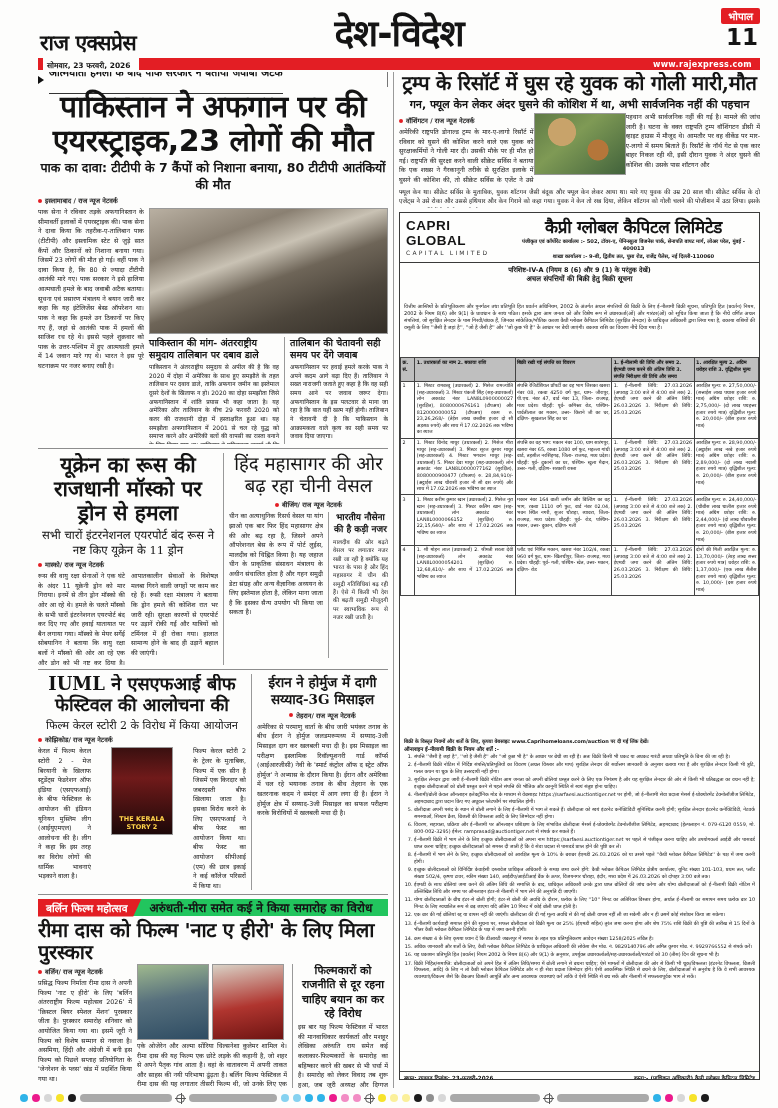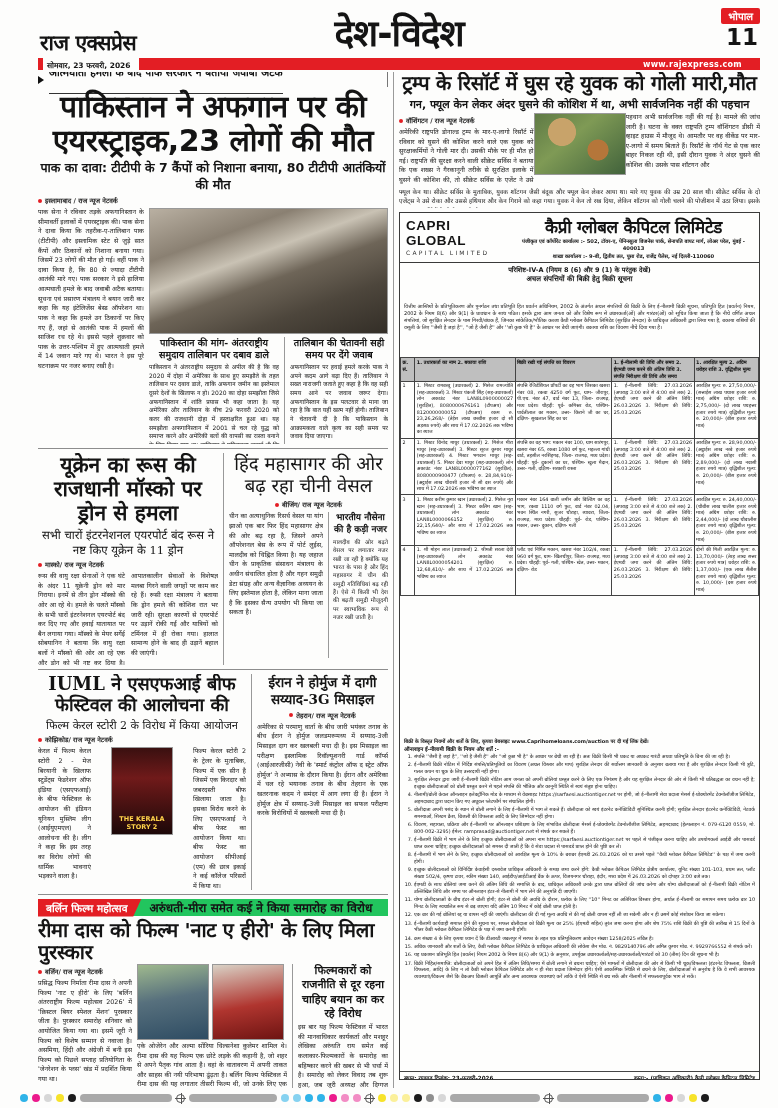--- a/index.html
+++ b/index.html
@@ -16,7 +16,7 @@
   .date-row{position:absolute;left:0;right:0;bottom:0;height:12px;display:flex;align-items:stretch}
   .red-block{width:5px;background:#e31e24;margin-right:4px}
   .date-text{font-size:7.5px;font-weight:700;white-space:nowrap;padding-top:2px;padding-right:8px}
-  .red-bar{flex:1;background:#e31e24;display:flex;align-items:center;justify-content:flex-end;padding-right:18px}
+  .red-bar{flex:1;background:#e31e24;display:flex;align-items:center;justify-content:flex-end;padding-right:8px}
   .site-text{color:#fff;font-size:8px;font-weight:700;letter-spacing:.3px}
 
   

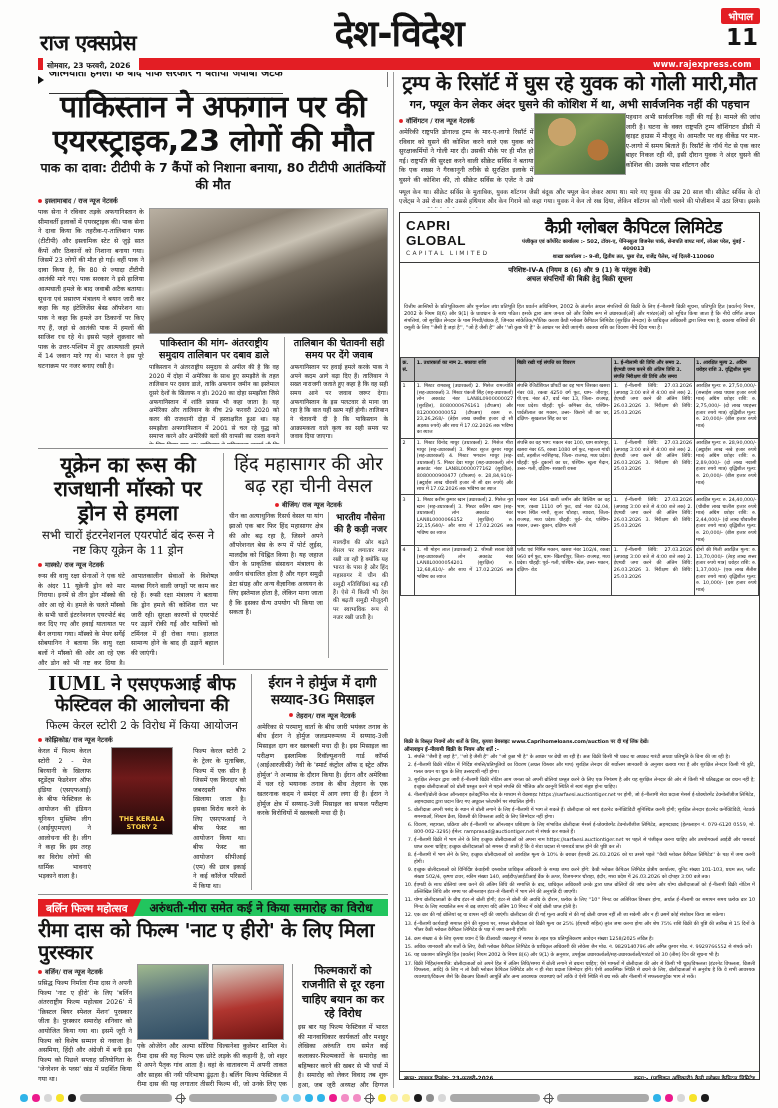--- a/index.html
+++ b/index.html
@@ -45,7 +45,7 @@
   .pak-subarts{display:flex;margin-top:3px;gap:5px}
   .sa1{width:136px;flex:none;border-right:1px solid #999;padding-right:5px}
   .sa2{flex:1}
-  .sa-head{font-size:9.5px;font-weight:700;text-align:center;line-height:1.25;margin-bottom:2px}
+  .sa-head{font-size:9.5px;font-weight:700;text-align:left;line-height:1.25;margin-bottom:2px}
   .sa-body{font-size:6px;line-height:1.45;text-align:justify}
 
   

